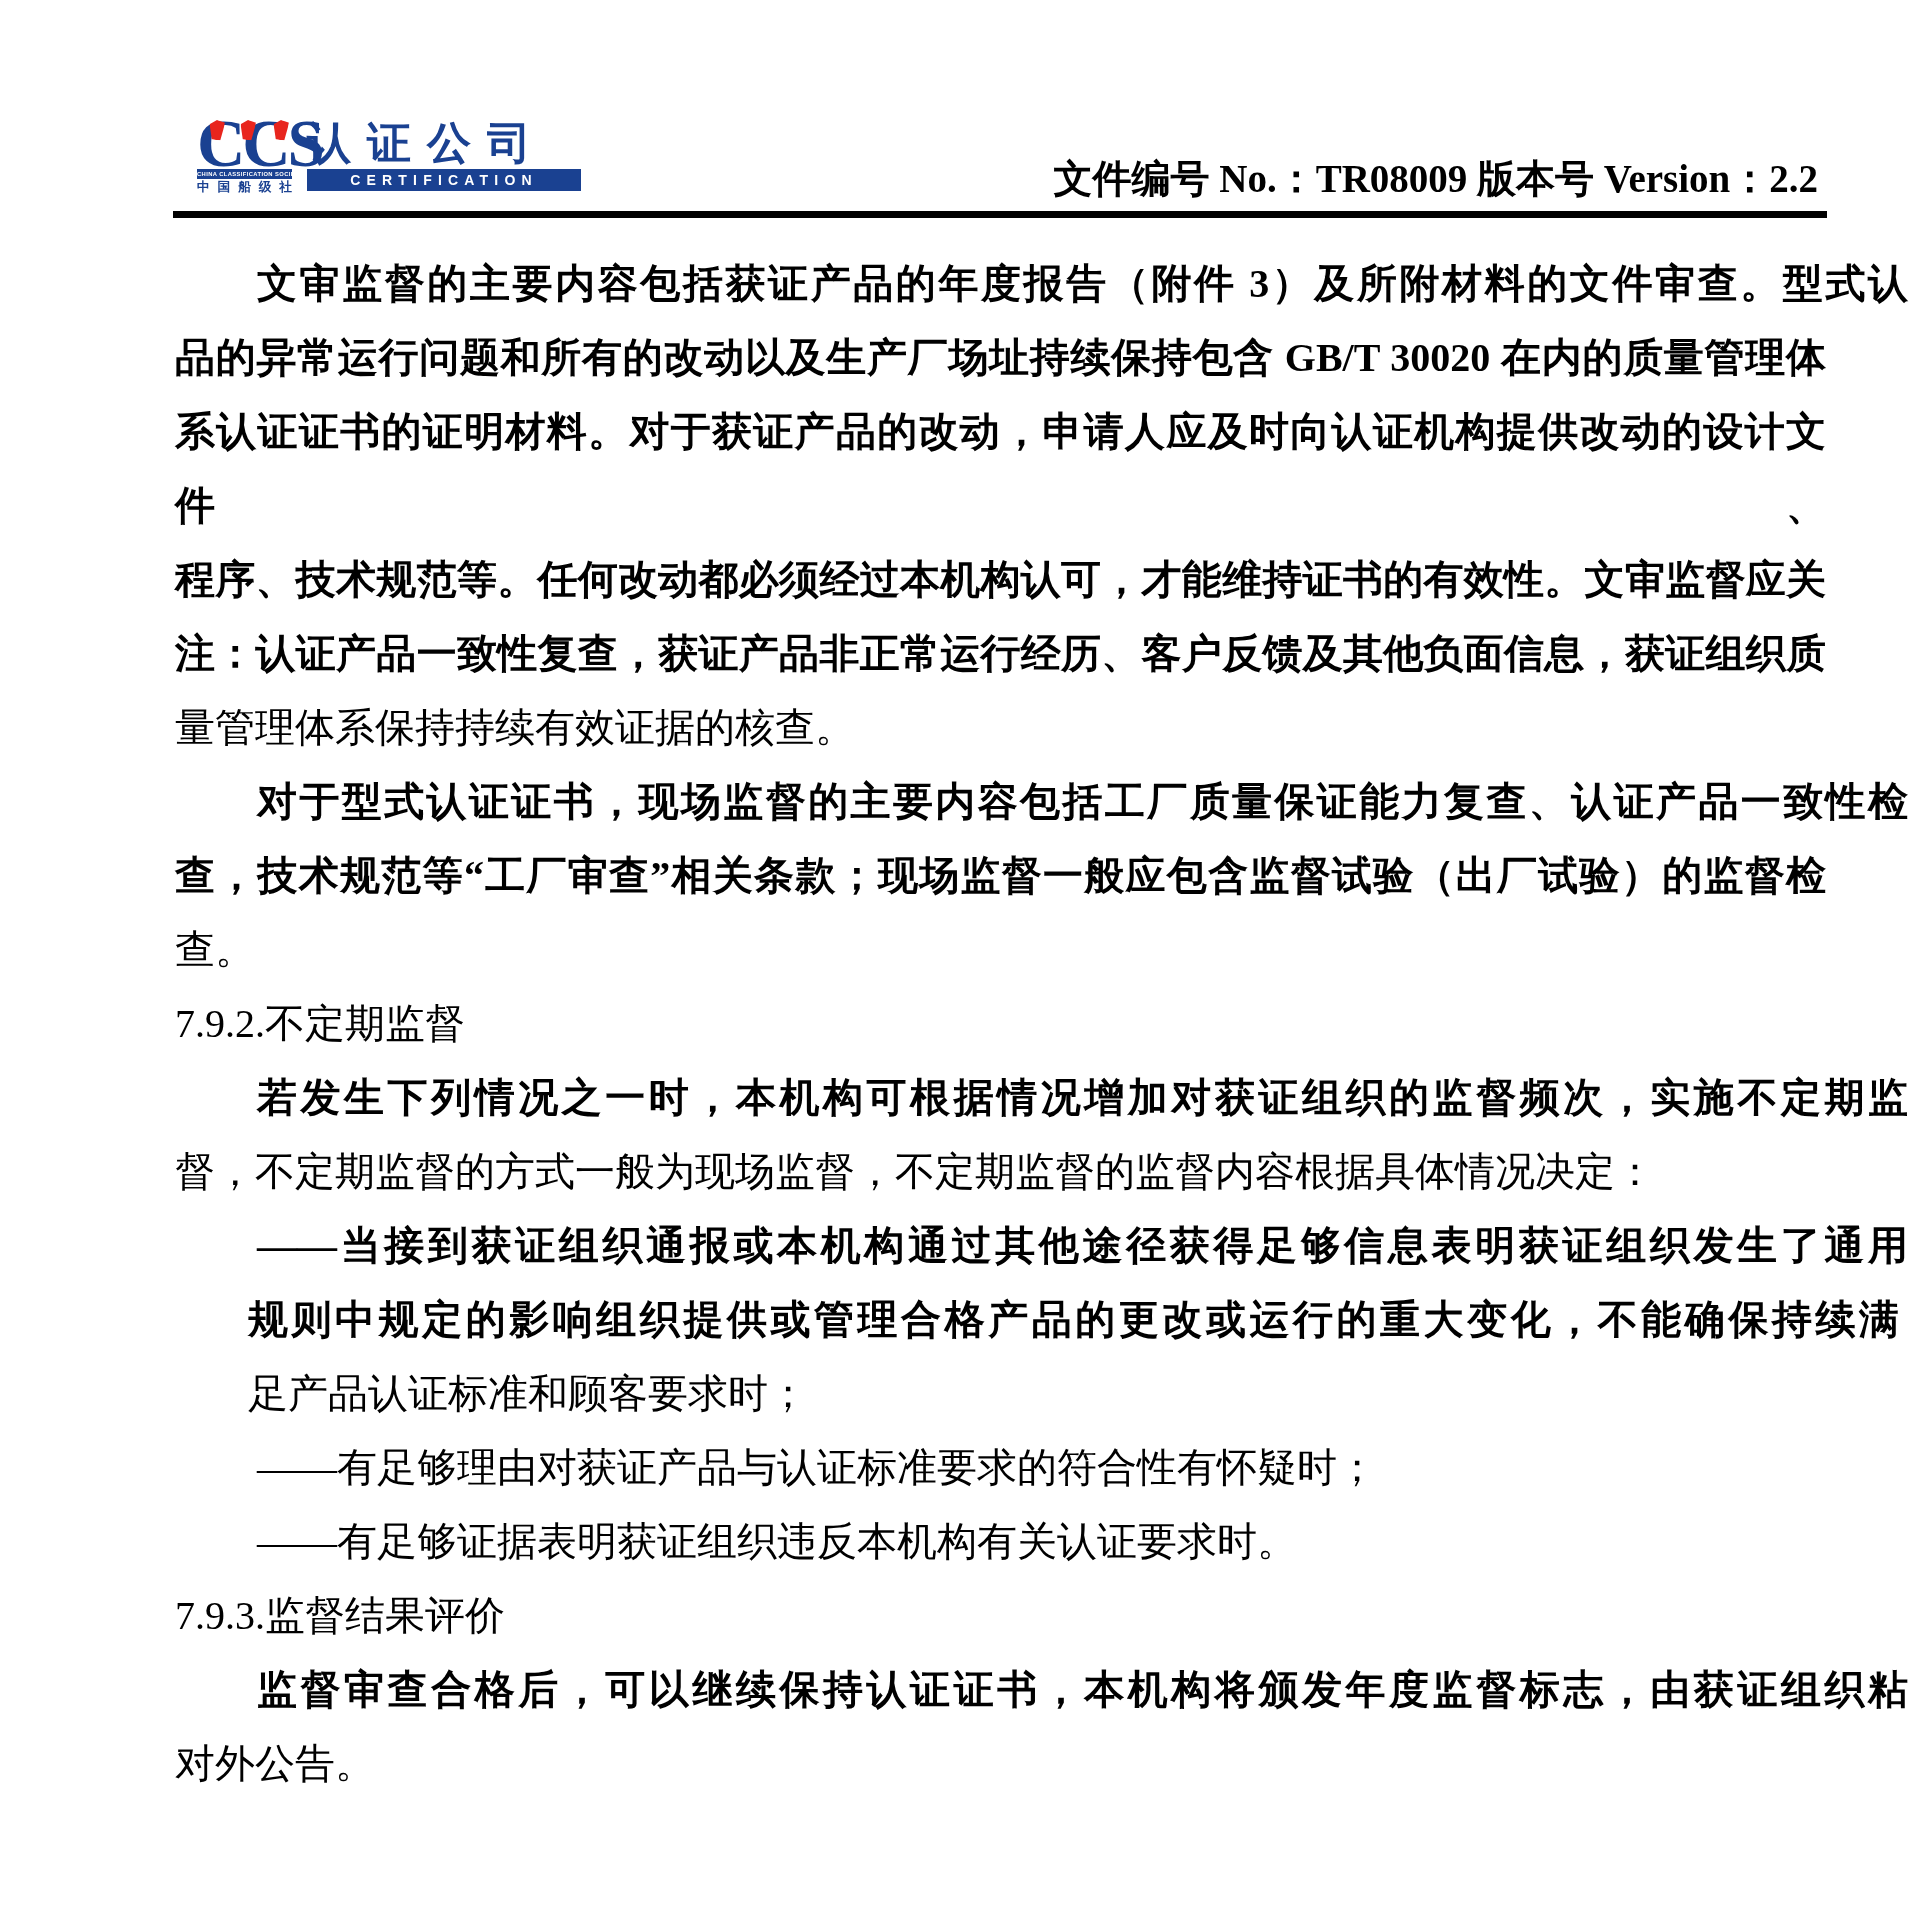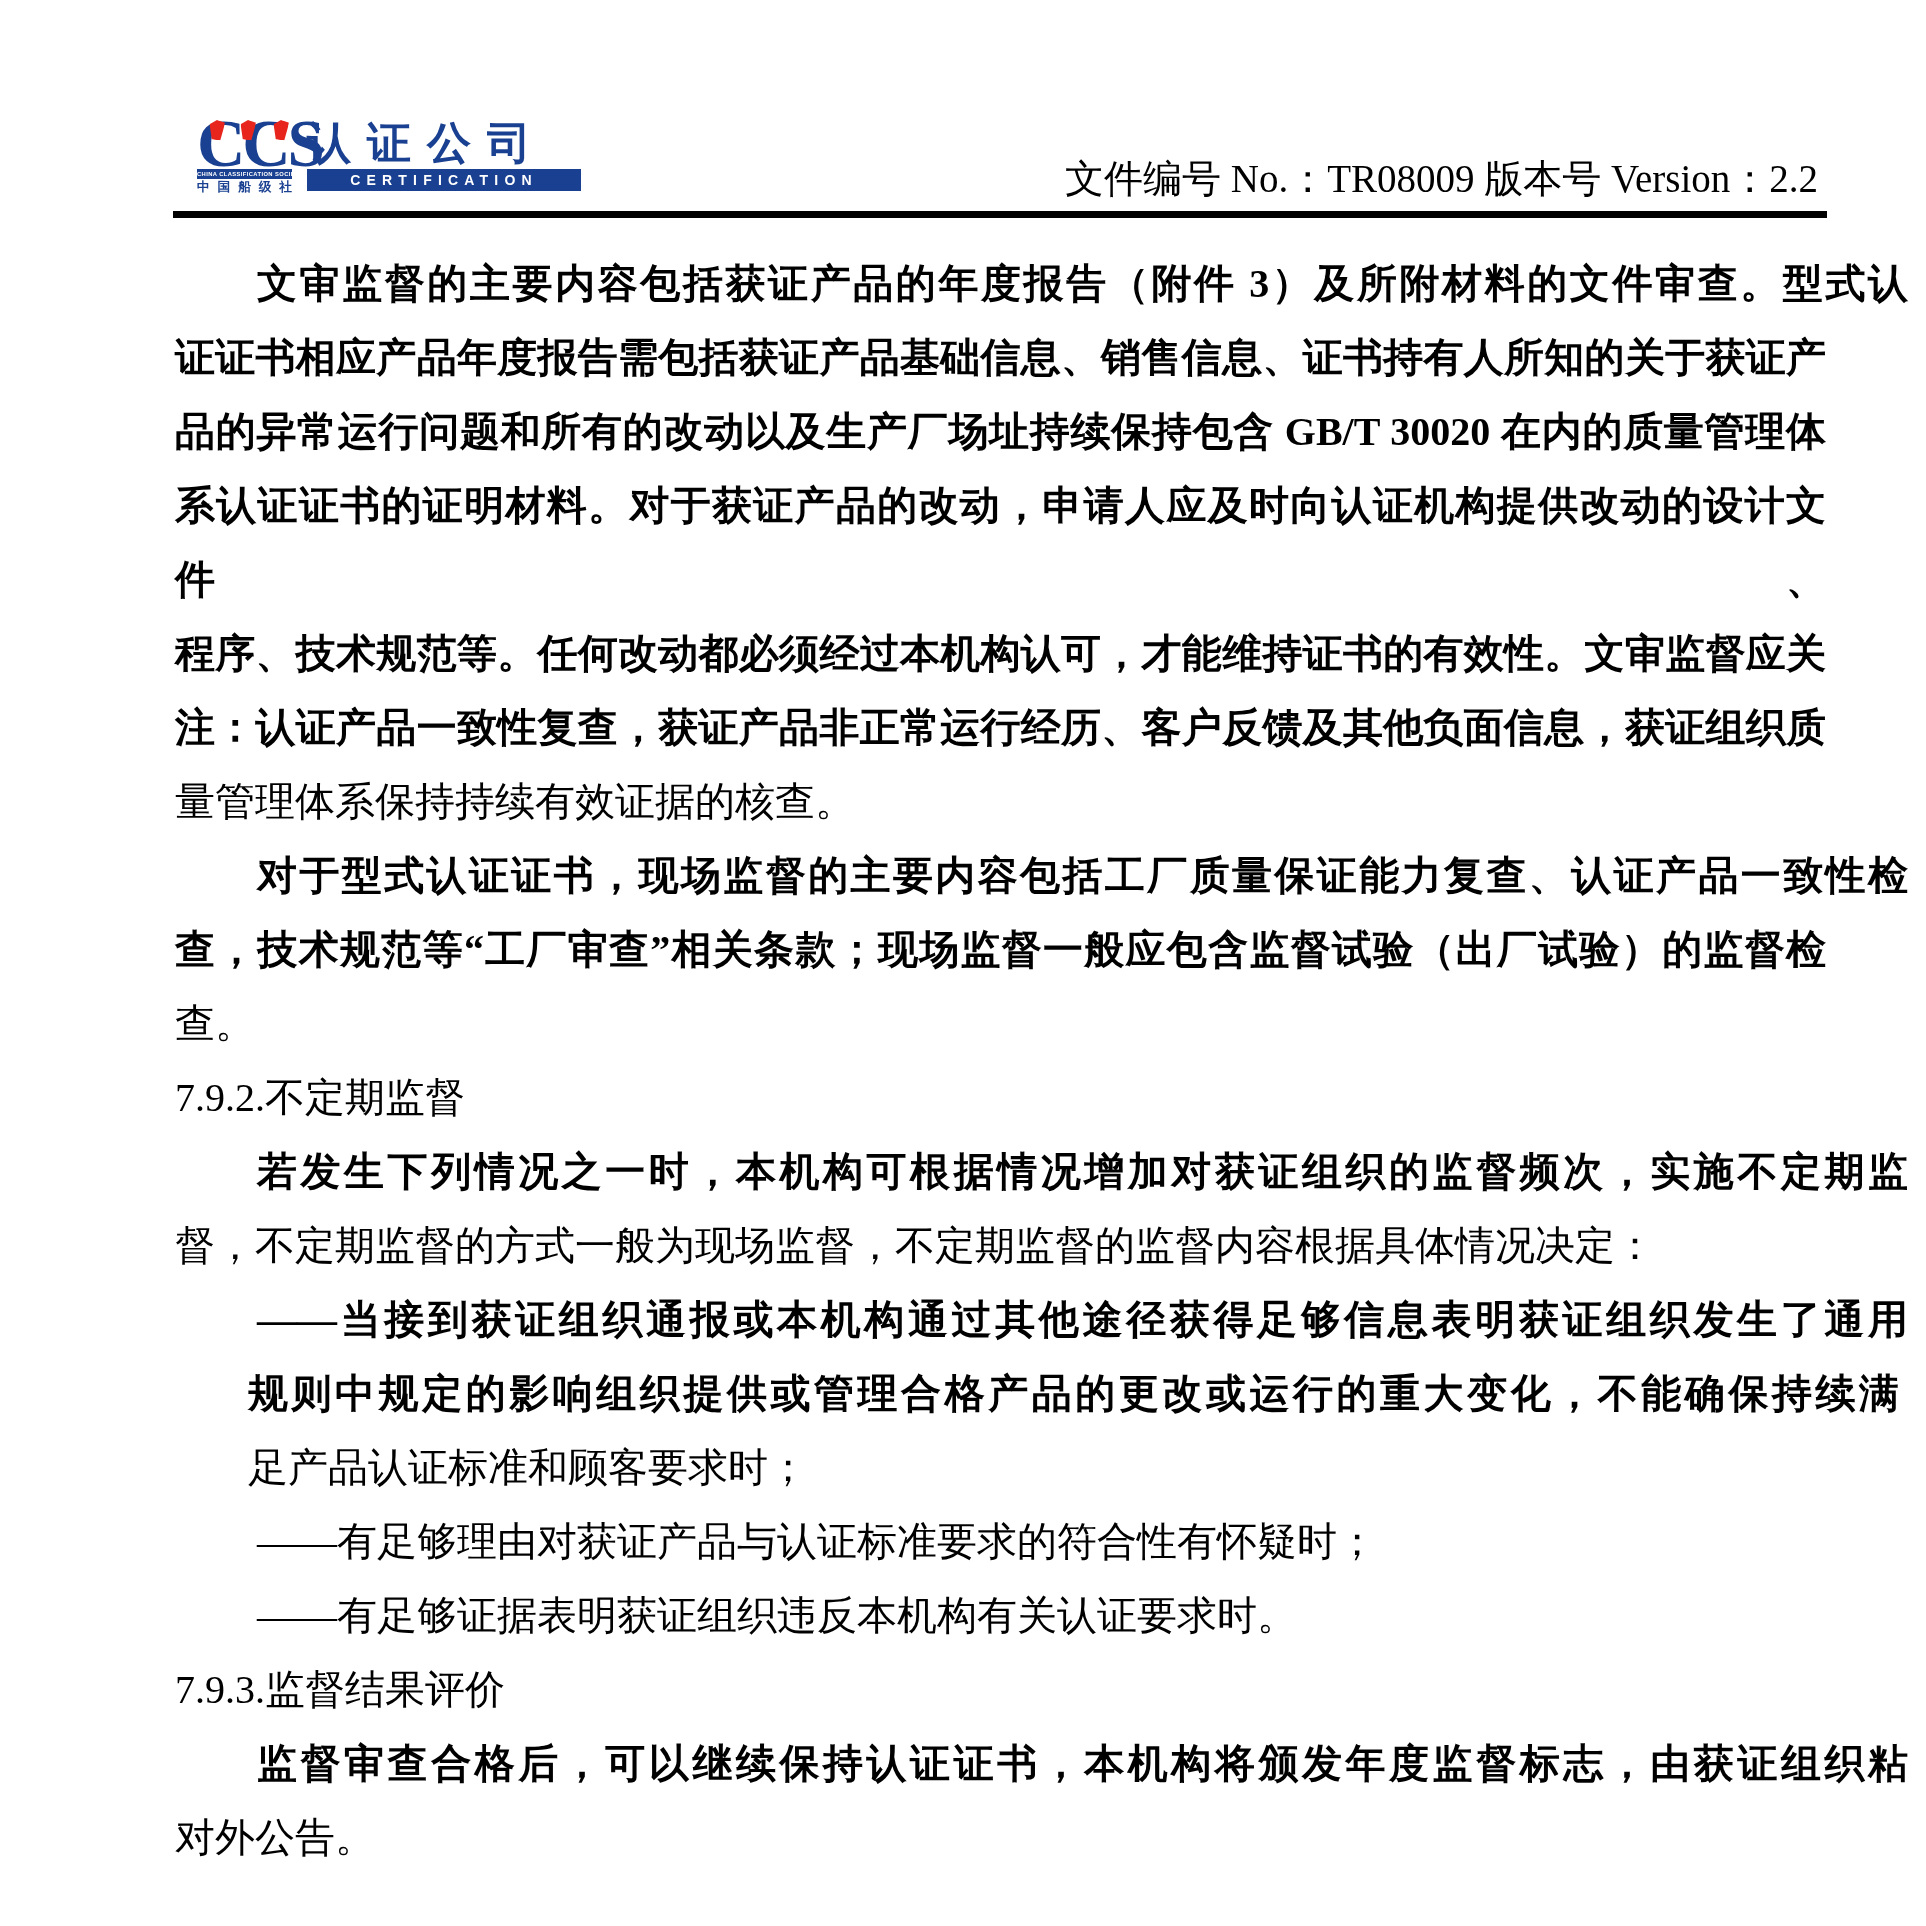--- a/index.html
+++ b/index.html
@@ -51,7 +51,7 @@
   .doc-info{
     position:absolute;right:163px;top:154px;
     font-size:39px;line-height:50px;white-space:nowrap;
-    font-weight:400;
+    font-weight:700;
   }
   .header-rule{position:absolute;left:173px;top:211px;width:1654px;height:7px;background:#000;}
   

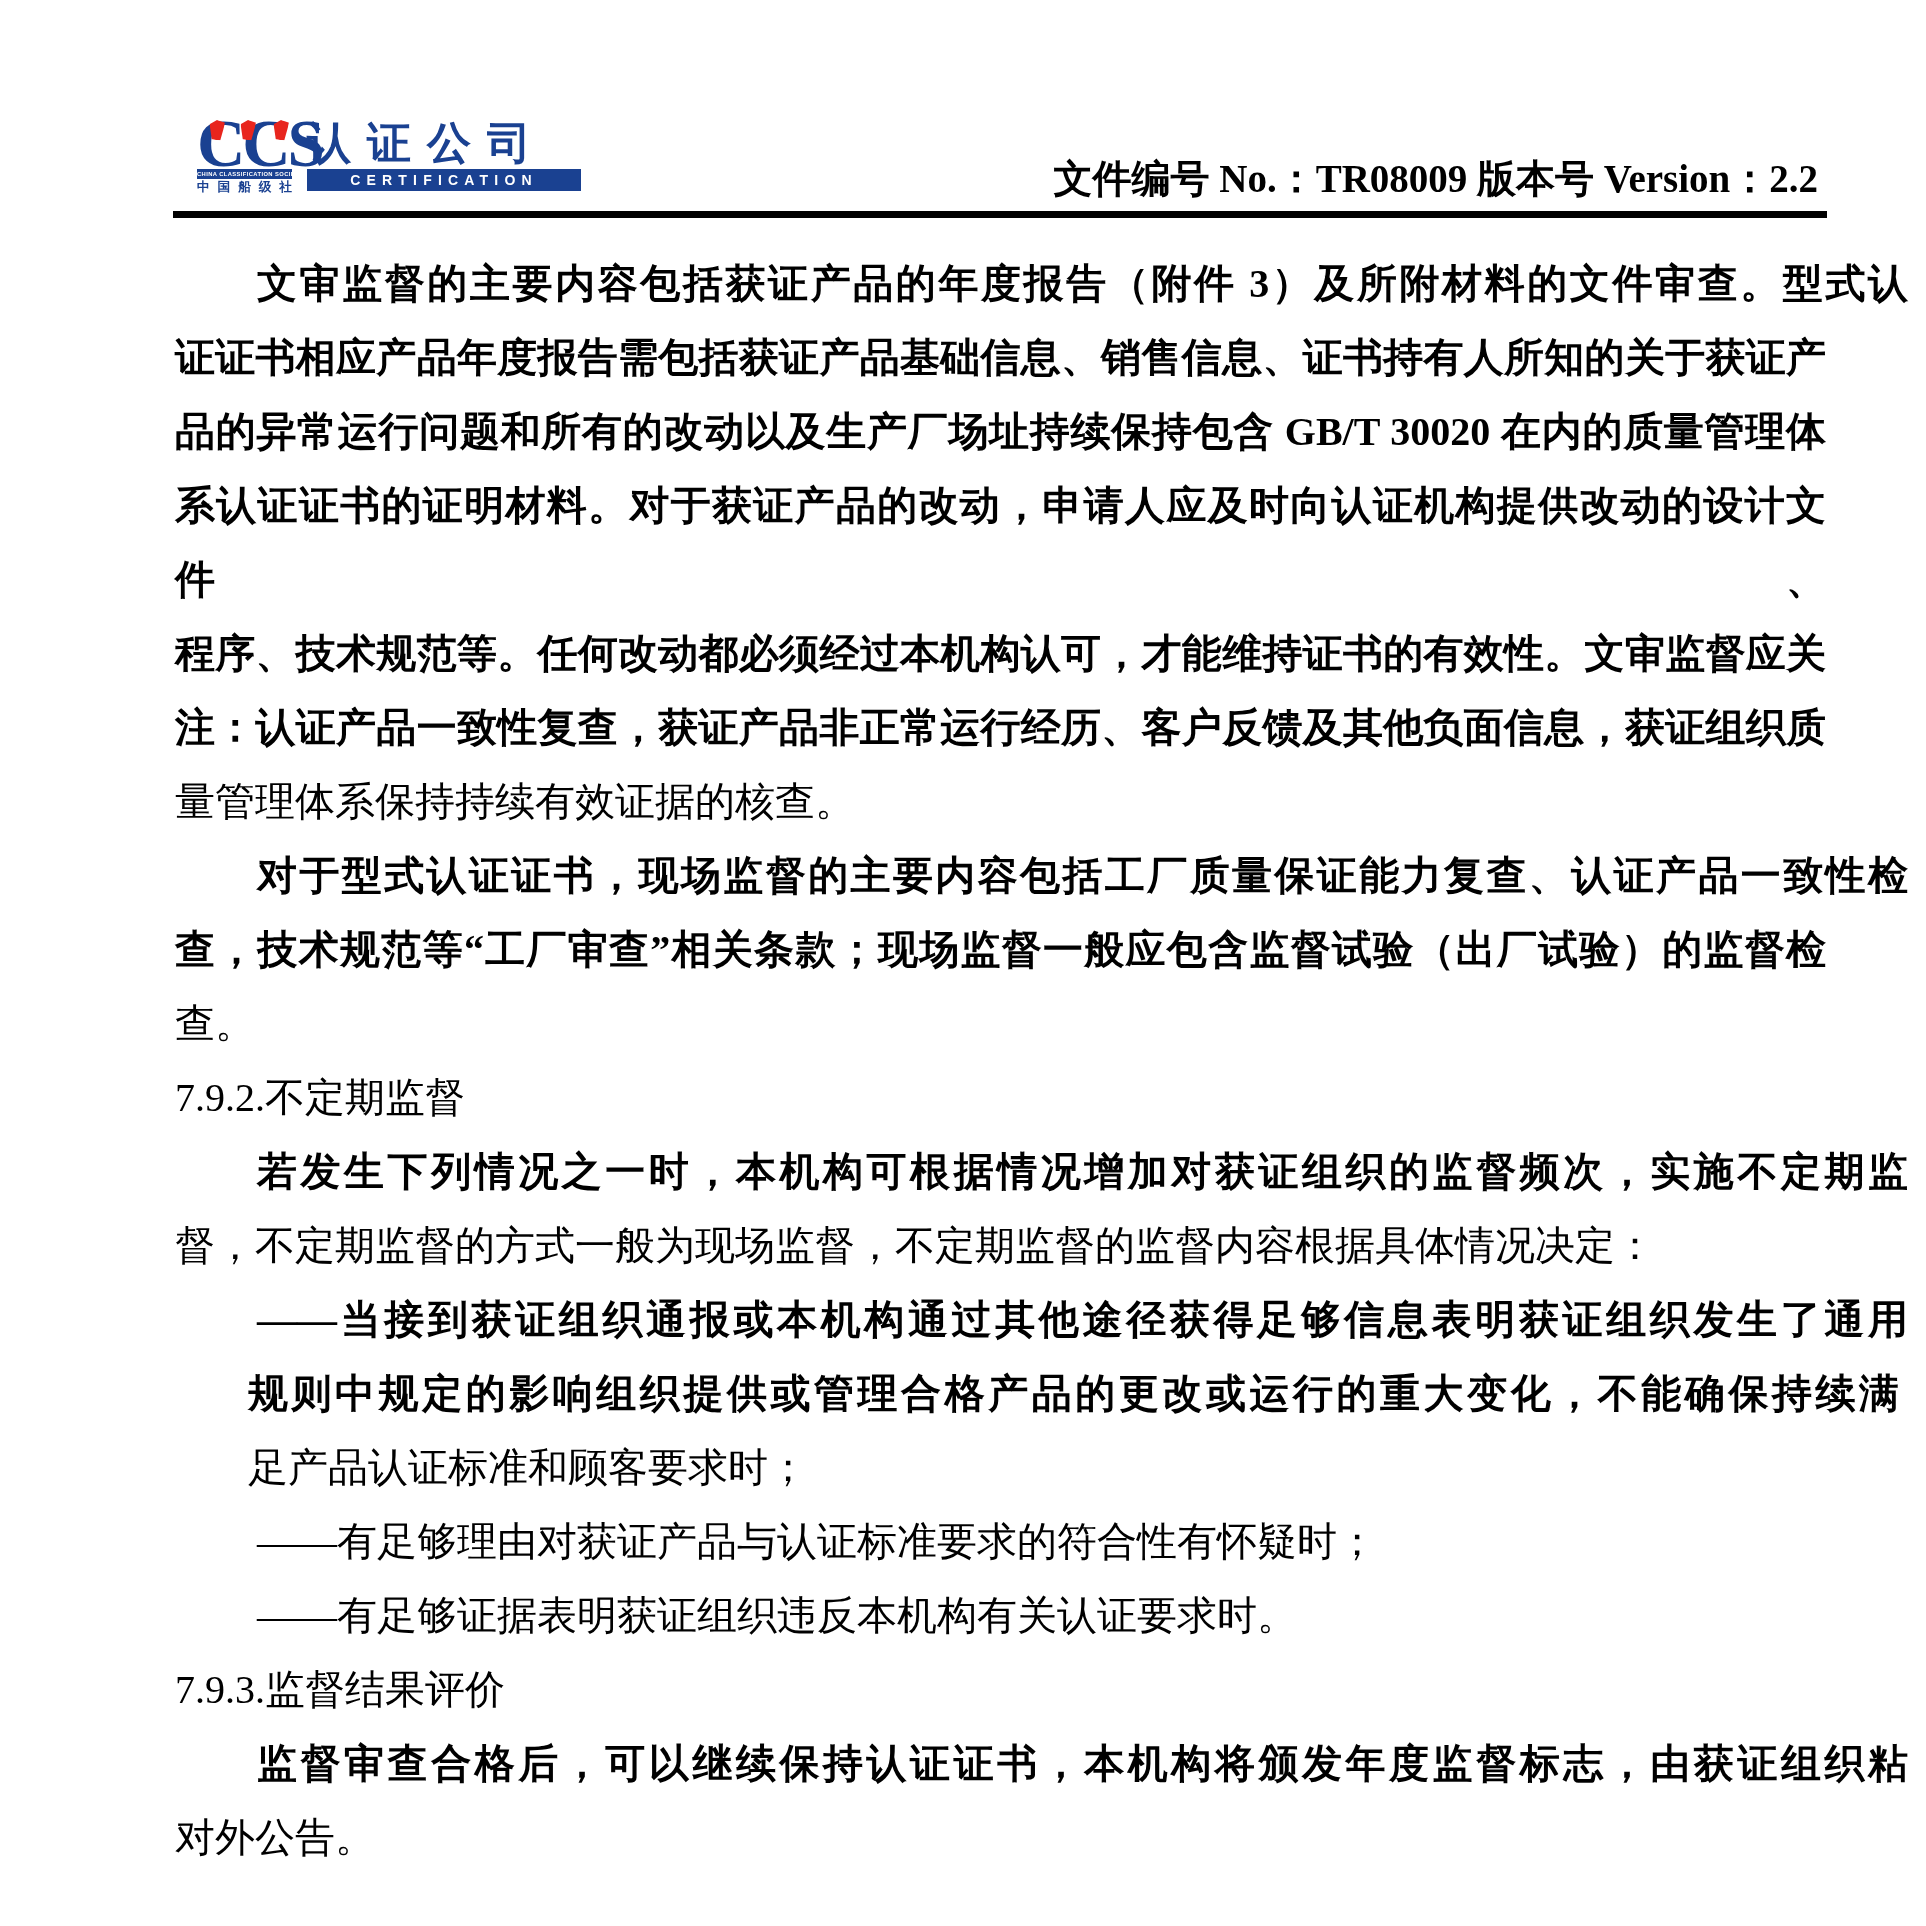--- a/index.html
+++ b/index.html
@@ -91,7 +91,6 @@
 
   <div class="body-text">
       <div class="line ind-para just">文审监督的主要内容包括获证产品的年度报告（附件 3）及所附材料的文件审查。型式认</div>
-      <div class="line ind-none just">证证书相应产品年度报告需包括获证产品基础信息、销售信息、证书持有人所知的关于获证产</div>
       <div class="line ind-none just">品的异常运行问题和所有的改动以及生产厂场址持续保持包含 GB/T 30020 在内的质量管理体</div>
       <div class="line ind-none just">系认证证书的证明材料。对于获证产品的改动，申请人应及时向认证机构提供改动的设计文件、</div>
       <div class="line ind-none just">程序、技术规范等。任何改动都必须经过本机构认可，才能维持证书的有效性。文审监督应关</div>

